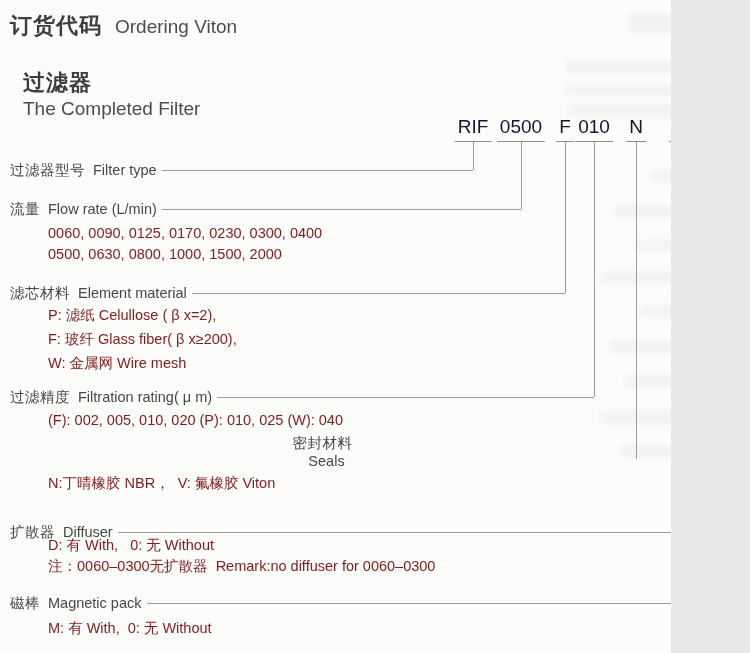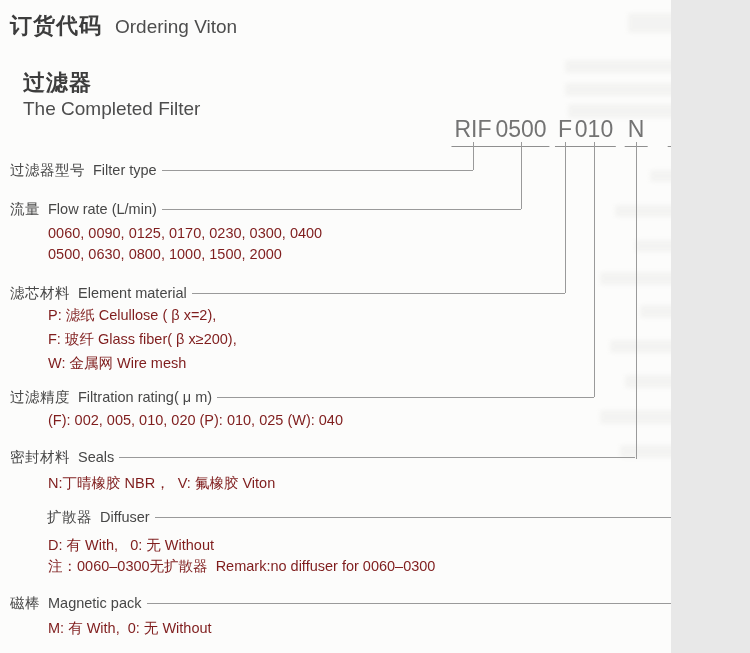--- a/index.html
+++ b/index.html
@@ -22,7 +22,7 @@
   .code-seg{
     position:absolute;top:116px;
     transform:translateX(-50%);
-    font-size:23px;color:#737373;
+    font-size:19px;color:#0f172a;
     padding:0 3px 3px 3px;
     border-bottom:1px solid #8f8f8f;
     white-space:nowrap;

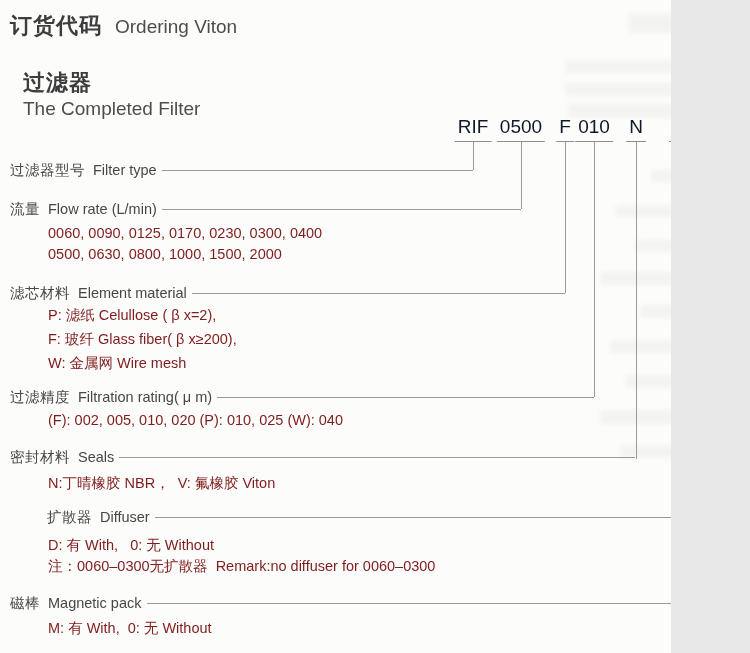--- a/index.html
+++ b/index.html
@@ -123,7 +123,7 @@
   </div>
   <div class="detail" style="top:411px;">(F): 002, 005, 010, 020 (P): 010, 025 (W): 040</div>
 
-  <div class="sec" style="top:447px;width:625px;">
+  <div class="sec" style="top:434px;width:625px;flex-direction:column;">
     <span class="zh">密封材料</span>
     <span class="en">Seals</span>
     <span class="hline"></span>

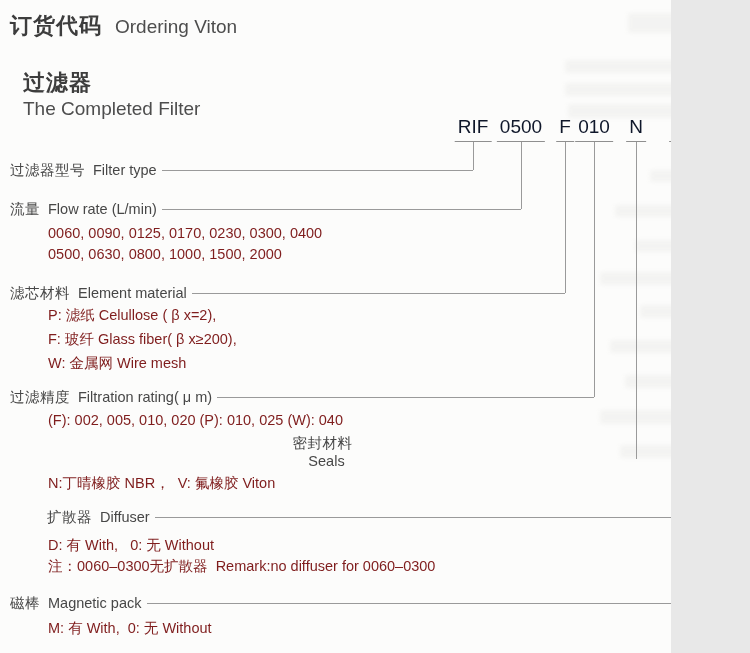--- a/index.html
+++ b/index.html
@@ -130,7 +130,7 @@
   </div>
   <div class="detail" style="top:474px;">N:丁晴橡胶 NBR，  V: 氟橡胶 Viton</div>
 
-  <div class="sec" style="top:507px;width:669px;margin-left:37px;">
+  <div class="sec" style="top:522px;width:669px;">
     <span class="zh">扩散器</span>
     <span class="en">Diffuser</span>
     <span class="hline"></span>

